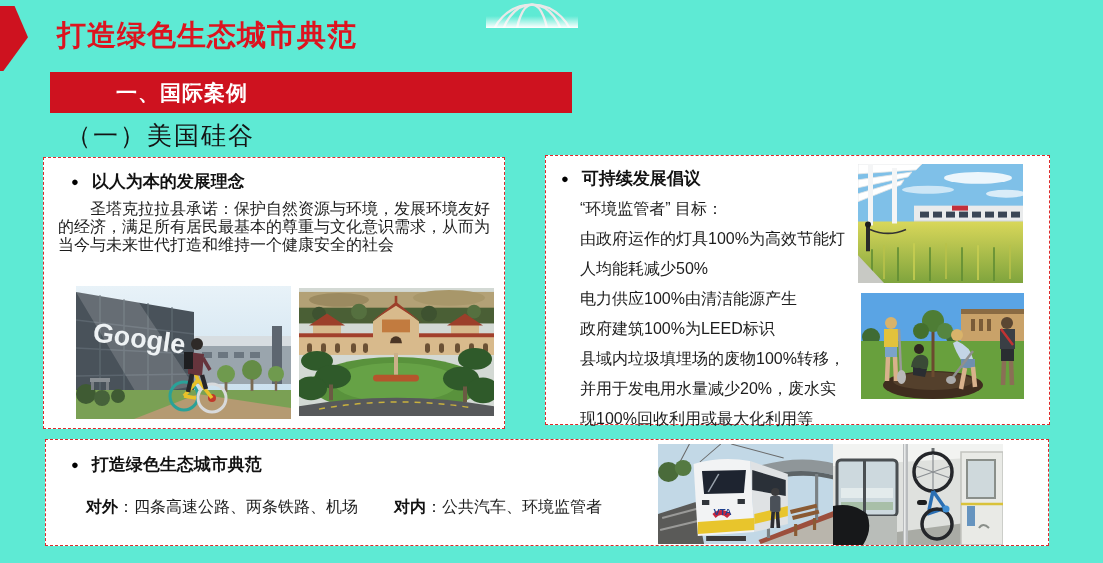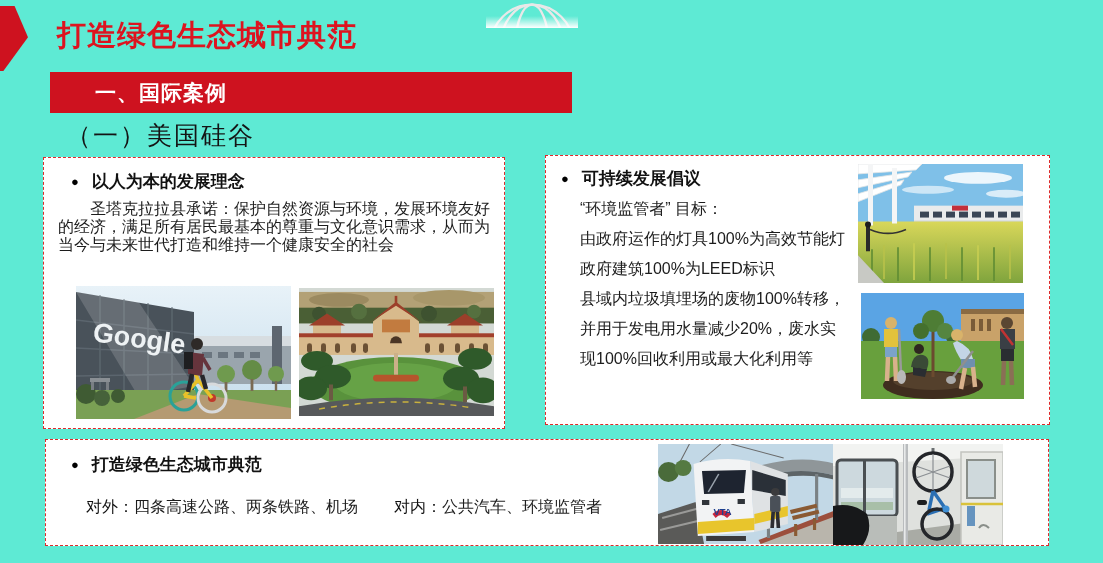--- a/index.html
+++ b/index.html
@@ -33,7 +33,7 @@
     background:#CE121F; color:#ffffff;
   }
   .banner-label {
-    display:block; padding-left:45px; line-height:41px;
+    display:block; padding-left:66px; line-height:41px;
     font-size:21px; font-weight:bold; letter-spacing:1px;
   }
   .subtitle {

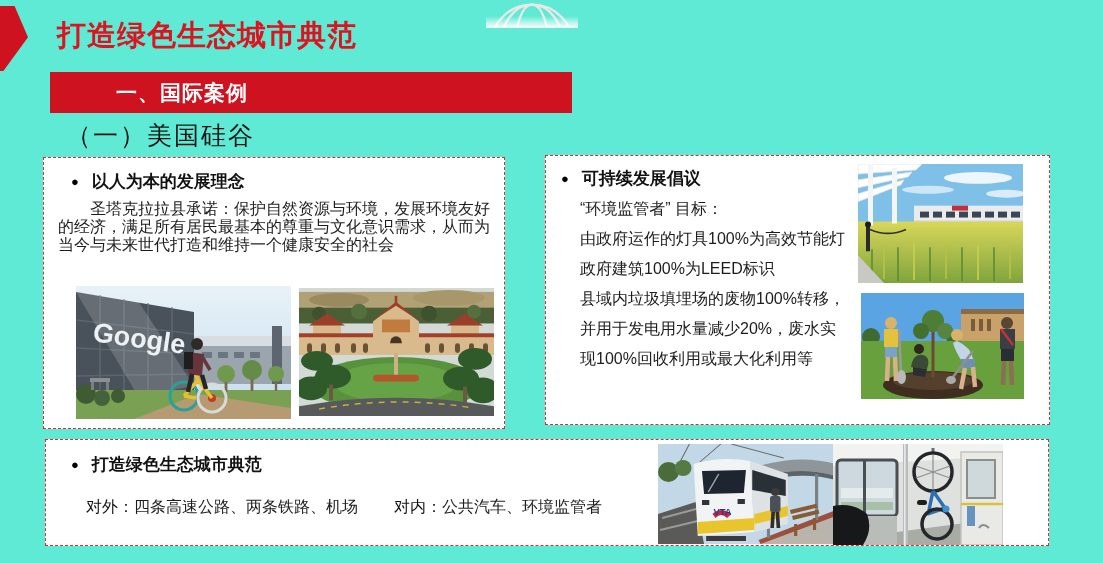--- a/index.html
+++ b/index.html
@@ -218,6 +218,7 @@
     <div class="goal-lines">
       <div class="gline">“环境监管者” 目标：</div>
       <div class="gline">由政府运作的灯具100%为高效节能灯</div>
+      <div class="gline">人均能耗减少50%</div>
       <div class="gline">政府建筑100%为LEED标识</div>
       <div class="gline">县域内垃圾填埋场的废物100%转移，</div>
       <div class="gline">并用于发电用水量减少20%，废水实</div>

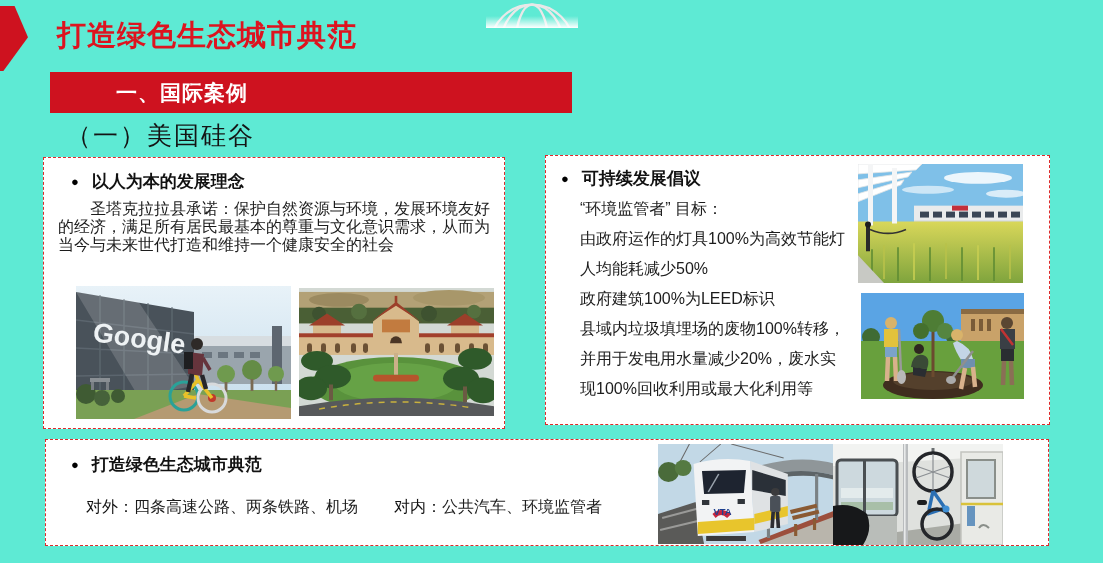--- a/index.html
+++ b/index.html
@@ -219,6 +219,7 @@
       <div class="gline">“环境监管者” 目标：</div>
       <div class="gline">由政府运作的灯具100%为高效节能灯</div>
       <div class="gline">人均能耗减少50%</div>
+      <div class="gline">电力供应100%由清洁能源产生</div>
       <div class="gline">政府建筑100%为LEED标识</div>
       <div class="gline">县域内垃圾填埋场的废物100%转移，</div>
       <div class="gline">并用于发电用水量减少20%，废水实</div>

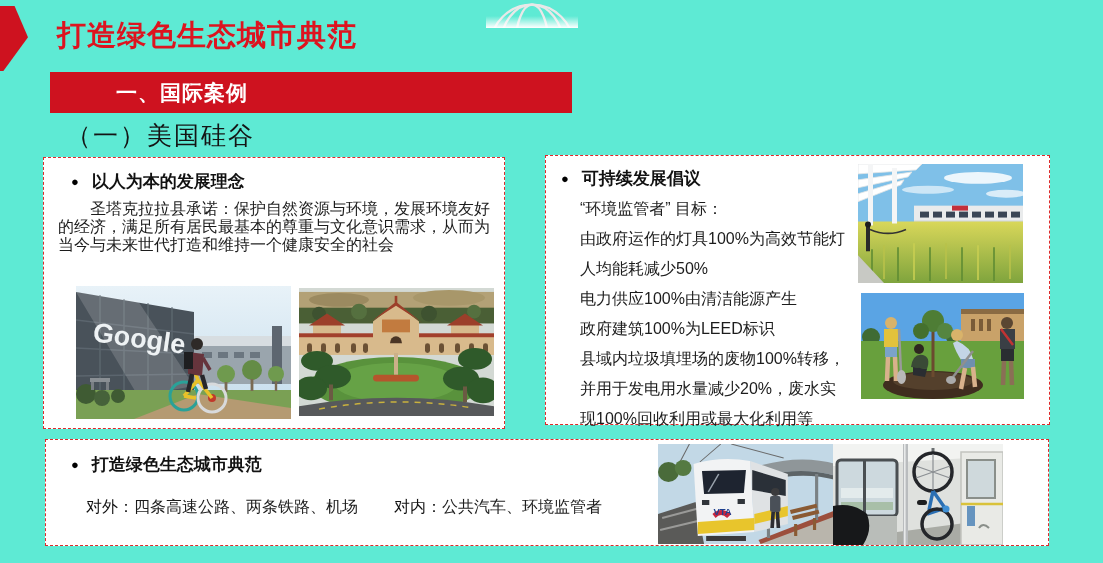--- a/index.html
+++ b/index.html
@@ -63,7 +63,7 @@
     font-size:16px; line-height:30px; color:#1c1c1c; white-space:nowrap;
   }
   .transport-line { margin:21px 0 0 40px; font-size:16px; color:#1c1c1c; white-space:nowrap; }
-  .transport-line .t-label { font-weight:normal; color:#111; }
+  .transport-line .t-label { font-weight:bold; color:#111; }
   .transport-line .t-sep { display:inline-block; width:36px; }
 
   .photo { position:absolute; overflow:hidden; }

